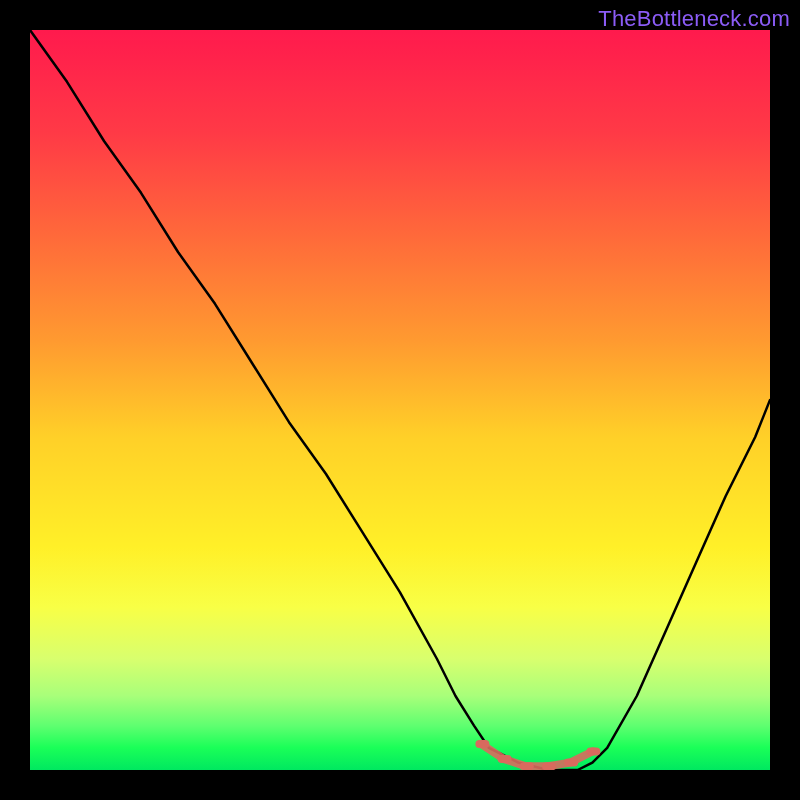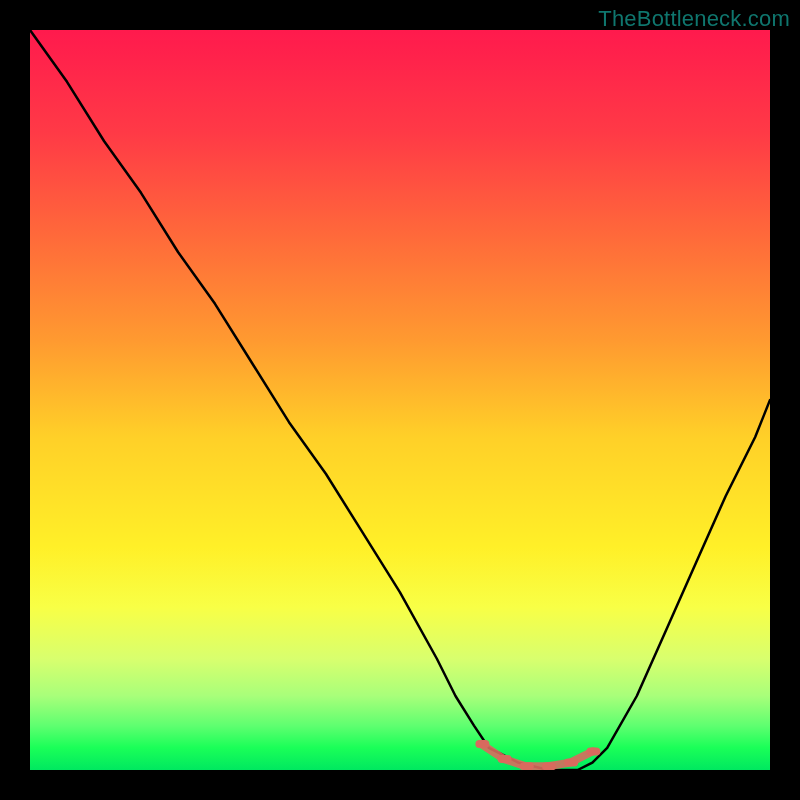--- a/index.html
+++ b/index.html
@@ -46,7 +46,7 @@
     position: absolute;
     top: 6px;
     right: 10px;
-    color: #0f766e;
+    color: #8b5cf6;
     font-size: 22px;
     font-weight: 400;
     letter-spacing: 0.2px;

